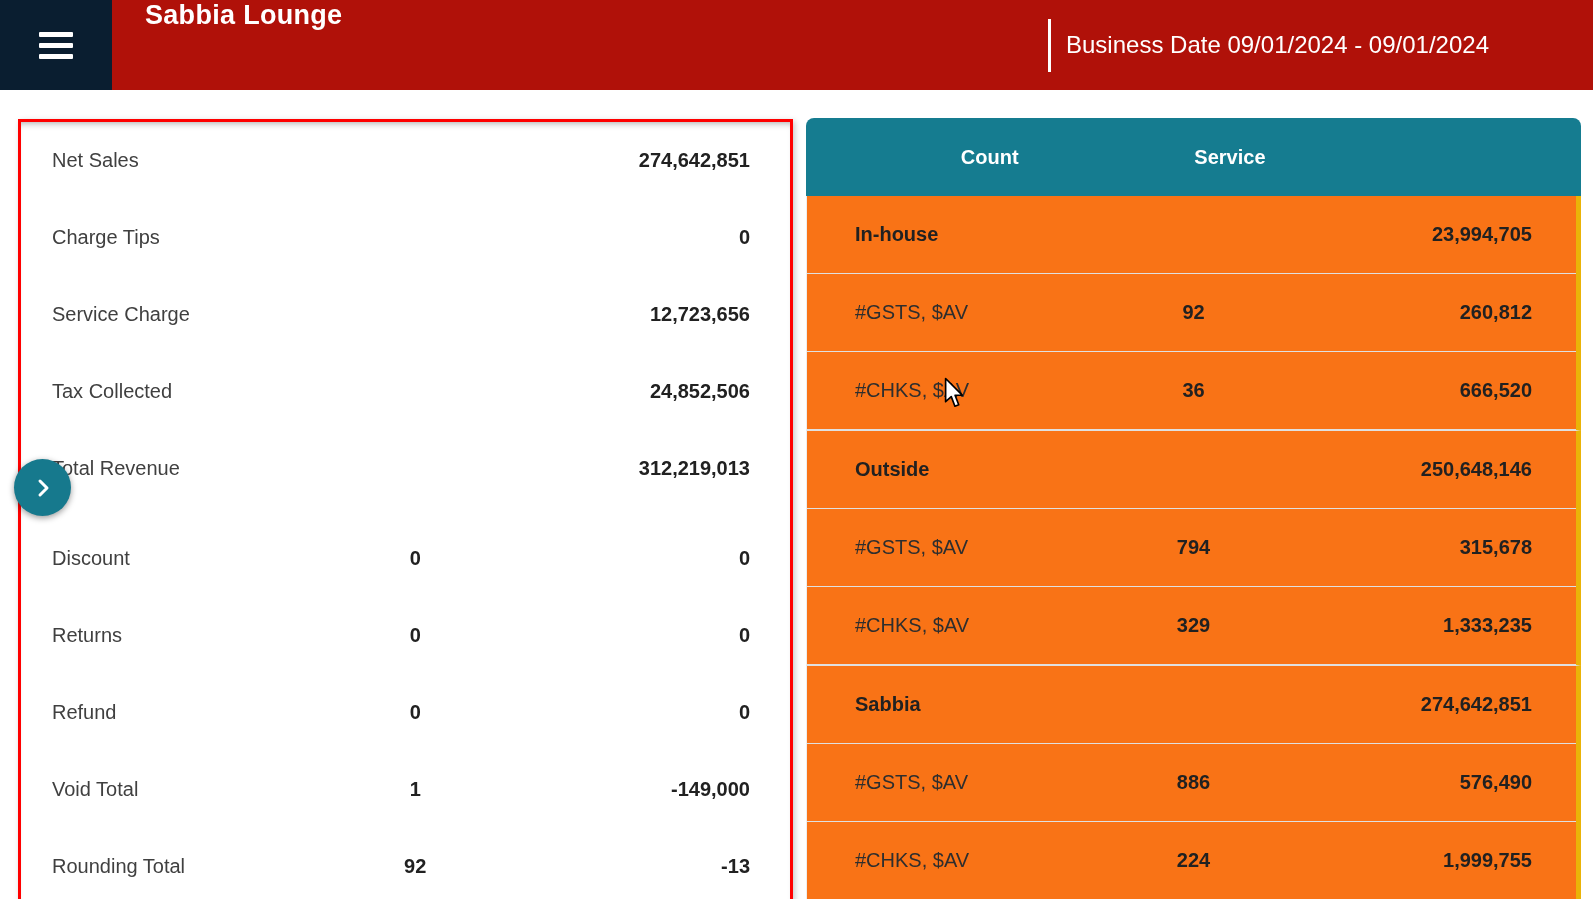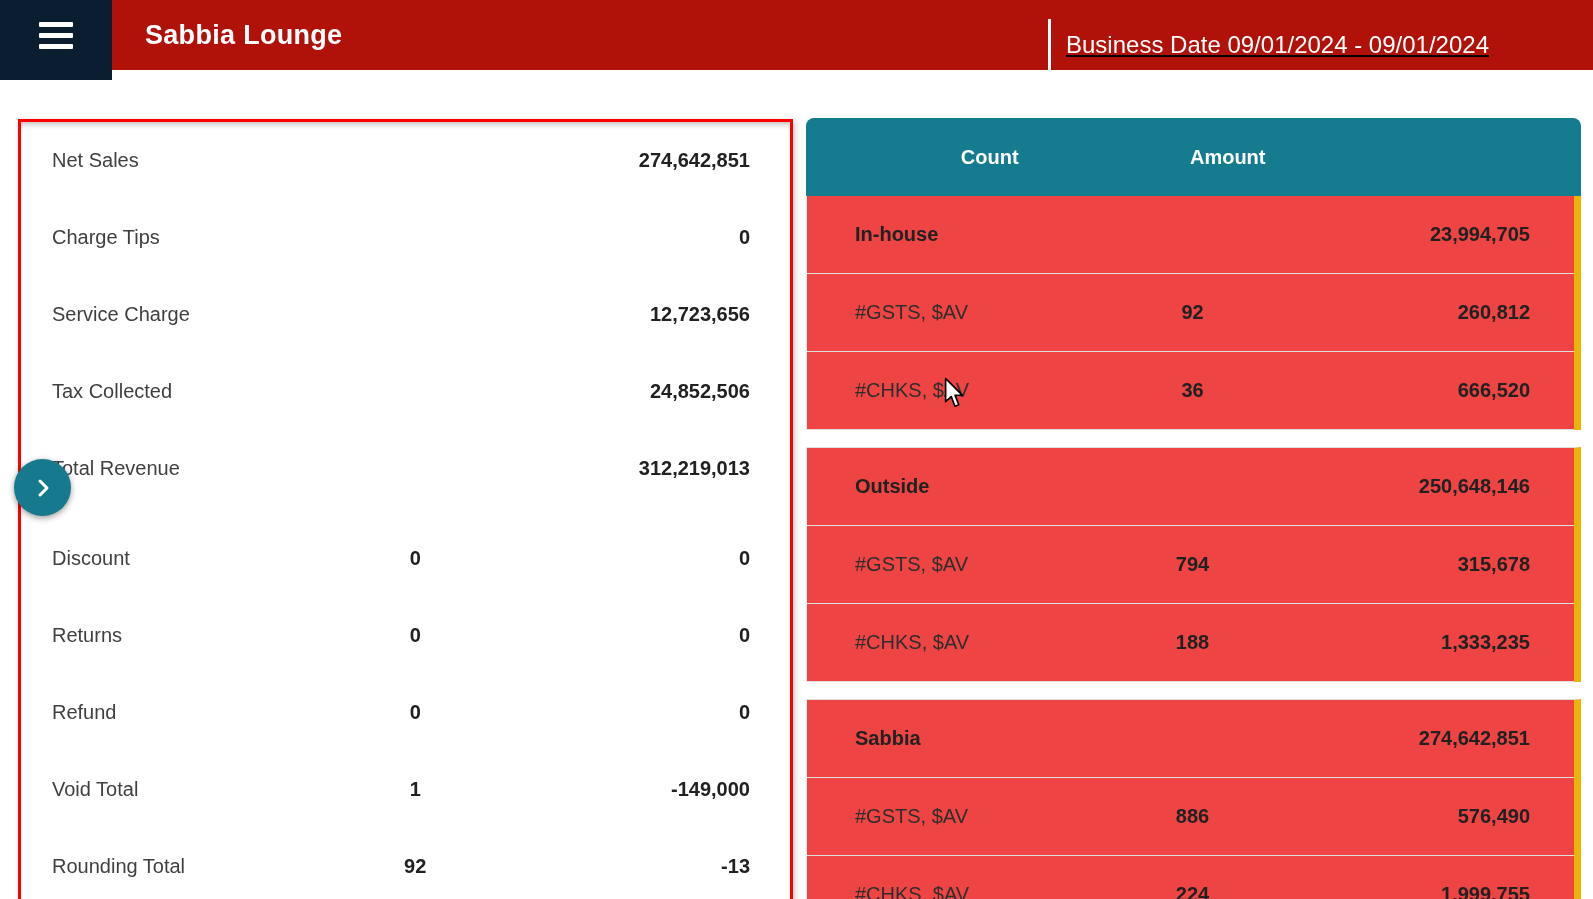--- a/index.html
+++ b/index.html
@@ -7,8 +7,8 @@
               font-family:"Liberation Sans", sans-serif; position:relative; }
 
   
-  .app-header { position:absolute; top:0; left:0; width:1593px; height:70px;
-                background:#B01109; display:flex; align-items:center; z-index:2; }
+  .app-header { position:absolute; top:0; left:0; width:1593px; height:90px;
+                background:#B01109; display:flex; align-items:flex-start; z-index:2; }
   .menu-btn { width:112px; height:90px; flex:0 0 112px; background:#0A1E30;
               border:none; display:flex; align-items:center; justify-content:center; cursor:pointer; }
   .menu-glyph span { display:block; width:34px; height:5px; background:#ffffff;

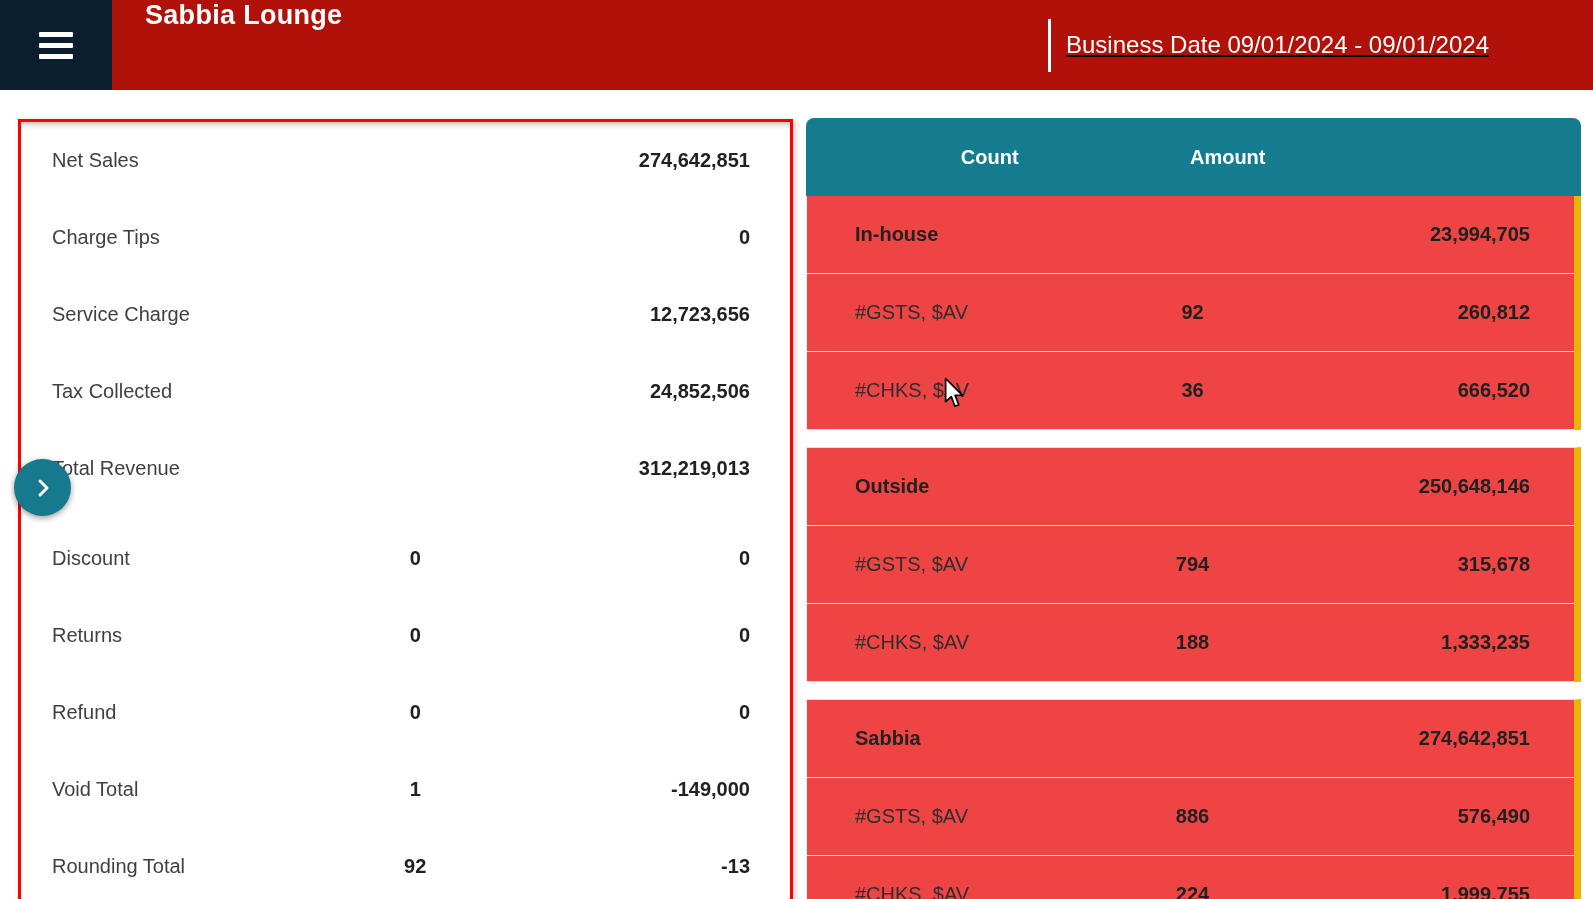--- a/index.html
+++ b/index.html
@@ -14,7 +14,7 @@
   .menu-glyph span { display:block; width:34px; height:5px; background:#ffffff;
                      margin:6px 0; border-radius:1px; }
   .app-title { color:#ffffff; font-size:27px; font-weight:bold; margin-left:33px; letter-spacing:.3px; }
-  .header-right { position:absolute; left:1048px; top:0; height:90px; display:flex; align-items:center;text-decoration:underline; }
+  .header-right { position:absolute; left:1048px; top:0; height:90px; display:flex; align-items:center; }
   .header-divider { width:3px; height:53px; background:#ffffff; margin-right:15px; }
   .business-date { color:#ffffff; font-size:24px; font-weight:400; white-space:nowrap; cursor:pointer; }
 

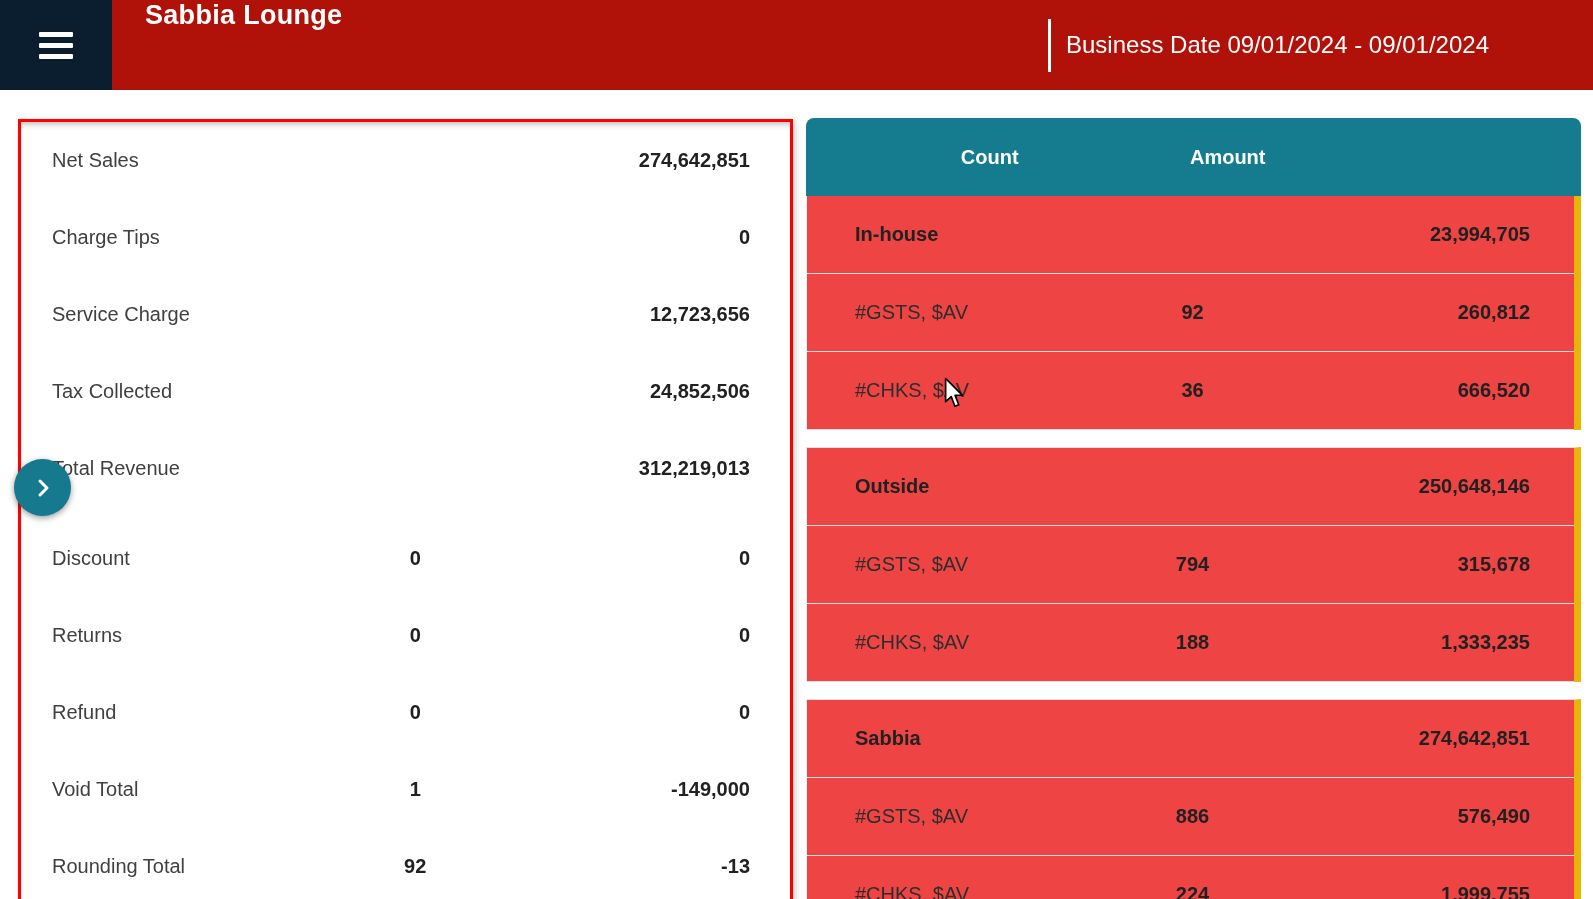--- a/index.html
+++ b/index.html
@@ -139,7 +139,7 @@
 <section class="order-table">
   <div class="thead">
     <span class="c2">Count</span>
-    <span class="c3">Amount</span>
+    <span class="c3">Service</span>
   </div>
 
   <div class="tgroup">

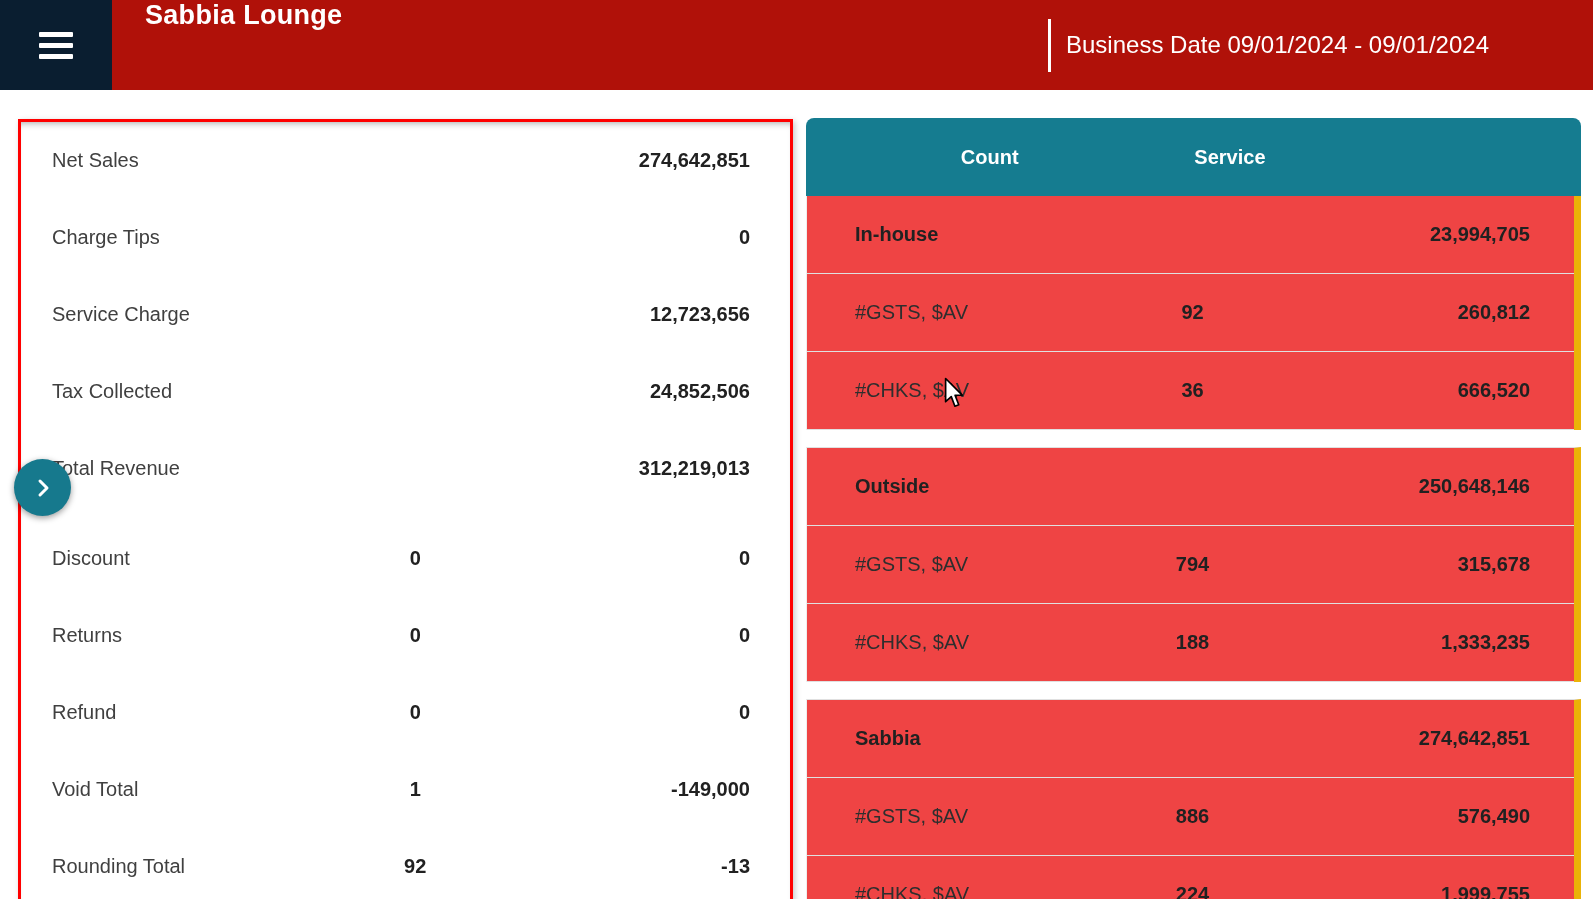--- a/index.html
+++ b/index.html
@@ -43,7 +43,7 @@
            padding:0 44px 0 48px; color:#ffffff; font-size:20px; font-weight:bold; }
   .thead .c2 { text-align:center; }
   .thead .c3 { text-align:right; }
-  .tgroup { background:#ef4444; border-left:1px solid #eeeeee; border-right:7px solid #eab308; }
+  .tgroup { background:#f97316; border-left:1px solid #eeeeee; border-right:5px solid #eab308; }
   .tgroup + .tgroup { margin-top:17px; border-top:1px solid #E0E0E0; }
   .trow { height:78px; display:grid; grid-template-columns:1fr 140px 1fr; align-items:center;
           padding:0 44px 0 48px; font-size:20px; border-bottom:1px solid #E0E0E0; }

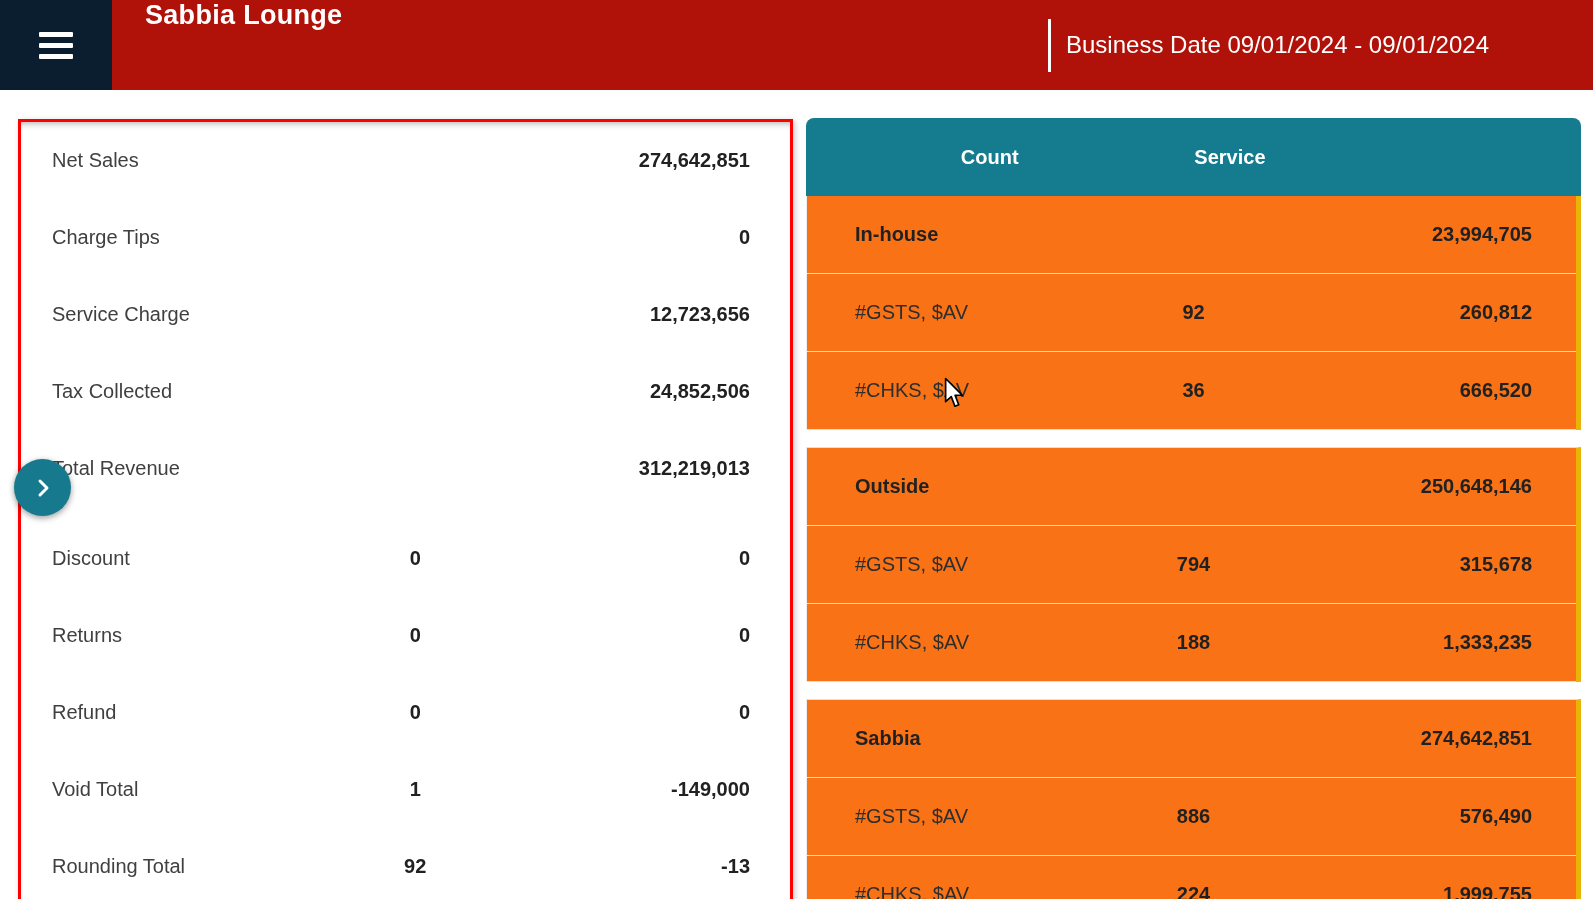--- a/index.html
+++ b/index.html
@@ -44,7 +44,7 @@
   .thead .c2 { text-align:center; }
   .thead .c3 { text-align:right; }
   .tgroup { background:#f97316; border-left:1px solid #eeeeee; border-right:5px solid #eab308; }
-  .tgroup + .tgroup { margin-top:17px; border-top:1px solid #E0E0E0; }
+  .tgroup + .tgroup { margin-top:0; border-top:1px solid #E0E0E0; }
   .trow { height:78px; display:grid; grid-template-columns:1fr 140px 1fr; align-items:center;
           padding:0 44px 0 48px; font-size:20px; border-bottom:1px solid #E0E0E0; }
   .trow .c1 { color:#2e2e2e; font-weight:400; }

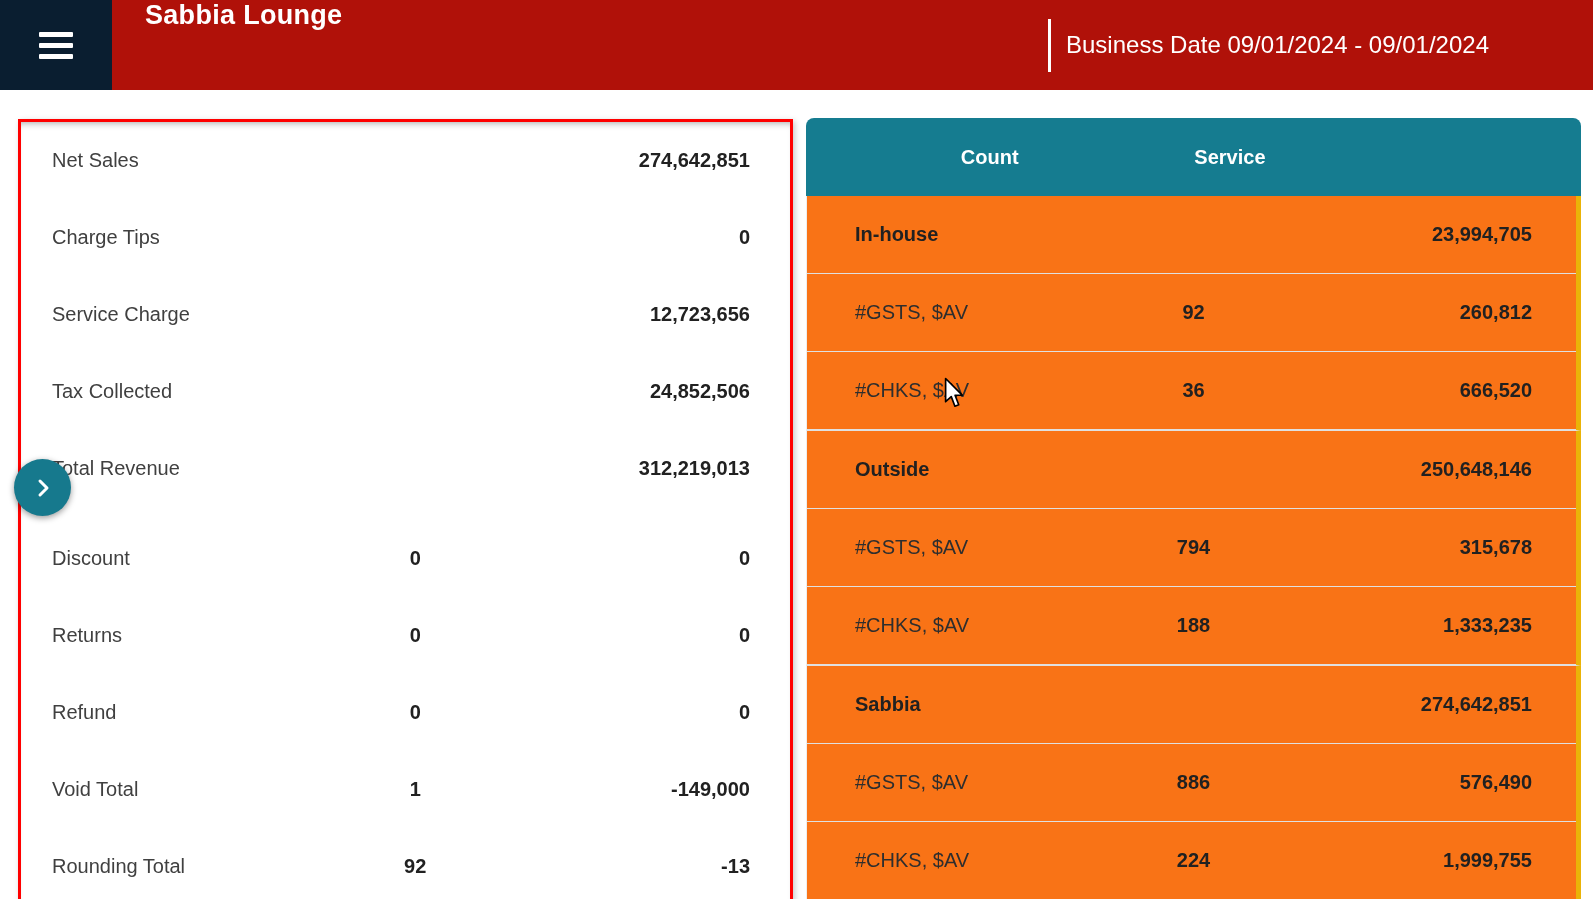--- a/index.html
+++ b/index.html
@@ -173,7 +173,7 @@
     </div>
     <div class="trow">
       <span class="c1">#CHKS, $AV</span>
-      <span class="c2">188</span>
+      <span class="c2">329</span>
       <span class="c3">1,333,235</span>
     </div>
   </div>

